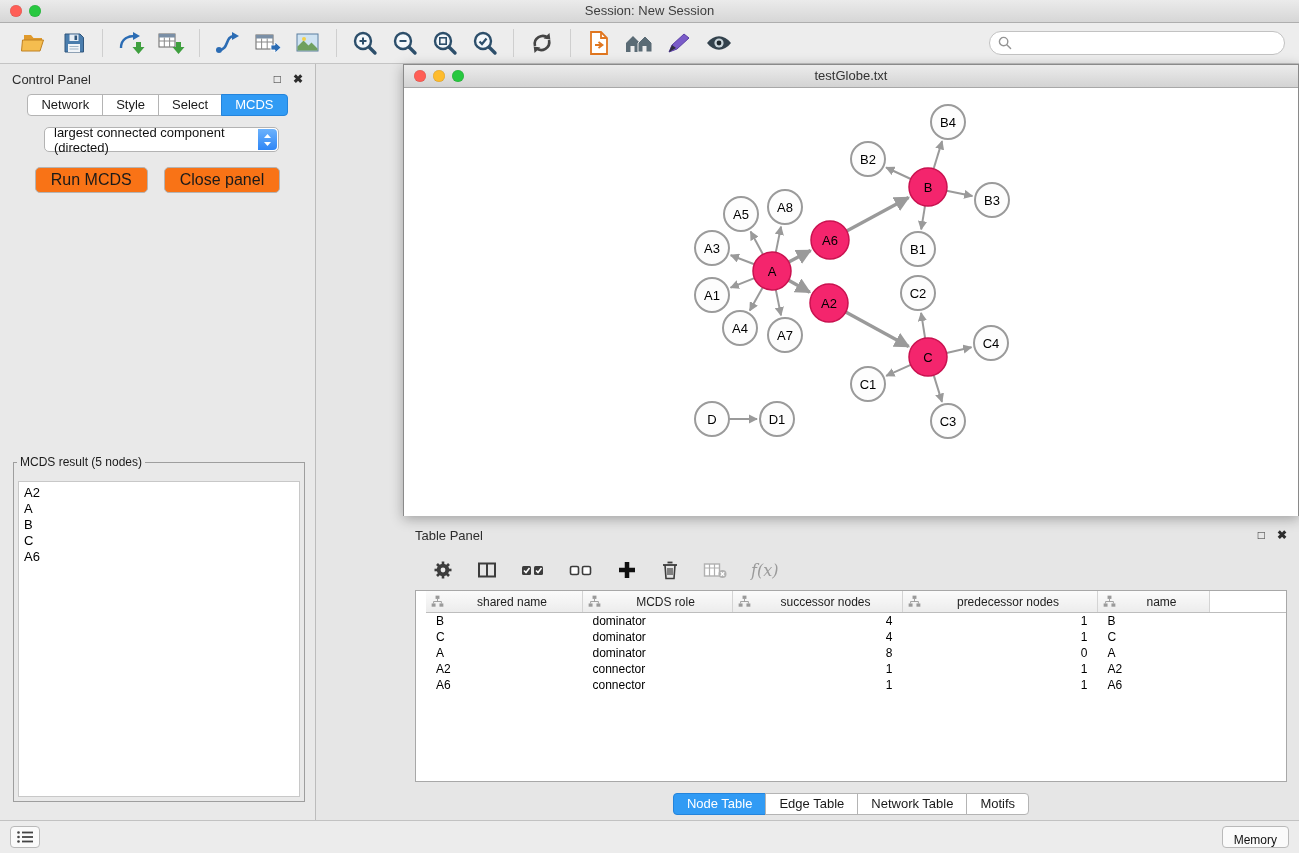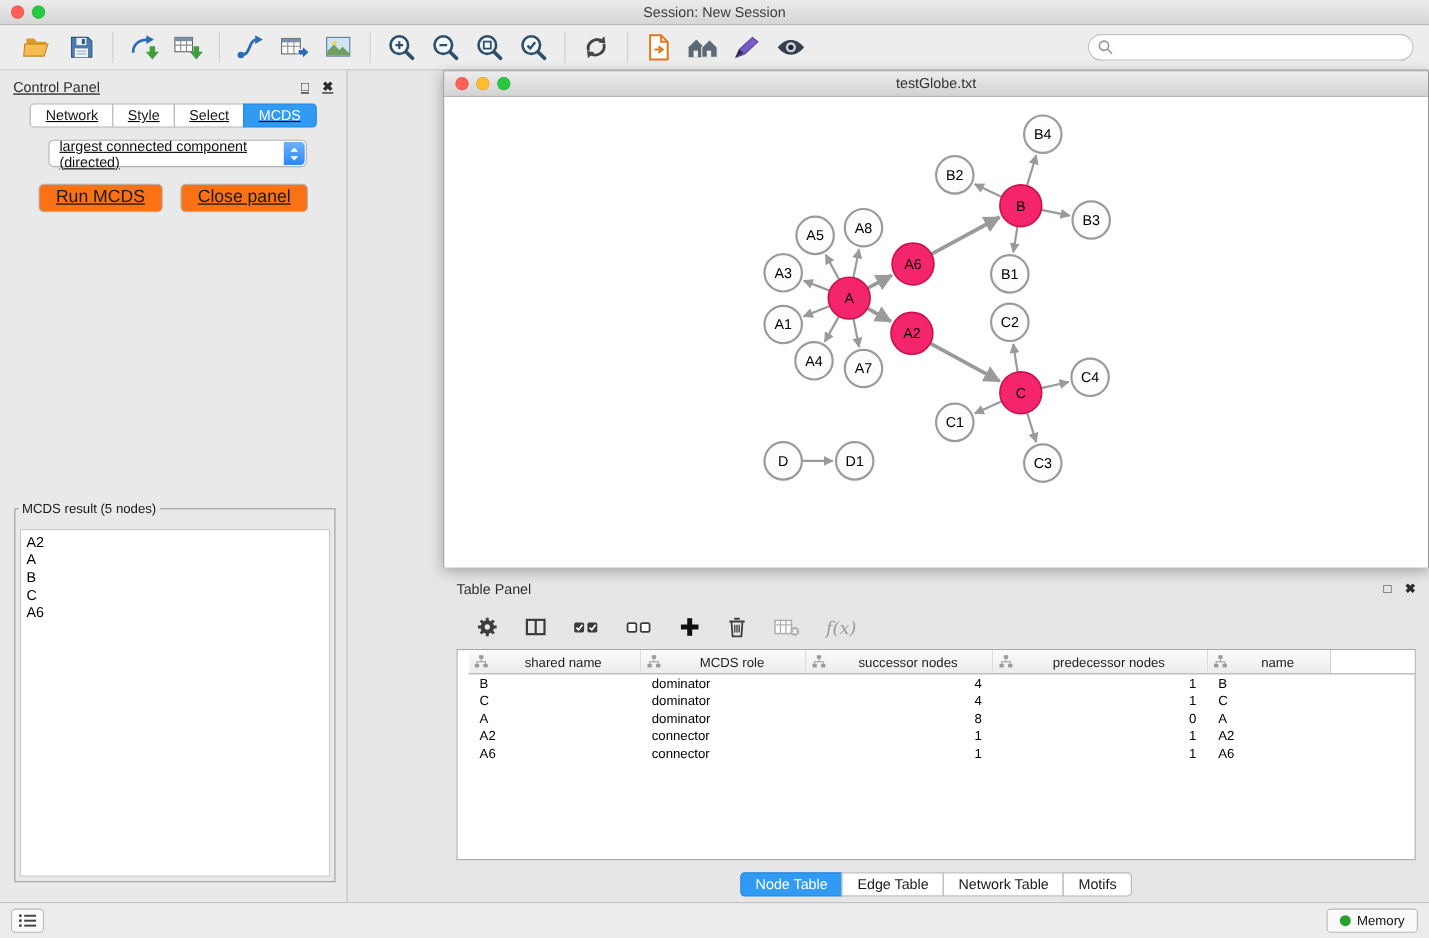--- a/index.html
+++ b/index.html
@@ -39,7 +39,7 @@
 
   
   .control-panel { position:absolute; left:0; top:0; width:316px; height:756px;
-    background:#e9e9e9; border-right:1px solid #bcbcbc; box-sizing:border-box;text-decoration:underline; }
+    background:#e9e9e9; border-right:1px solid #bcbcbc; box-sizing:border-box; }
   .seg-row { display:flex; justify-content:center; }
   .seg-tab { font-size:13px; line-height:20px; padding:0 13px; background:#fff;
     border:1px solid #b4b4b4; margin-left:-1px; color:#1a1a1a; white-space:nowrap; }

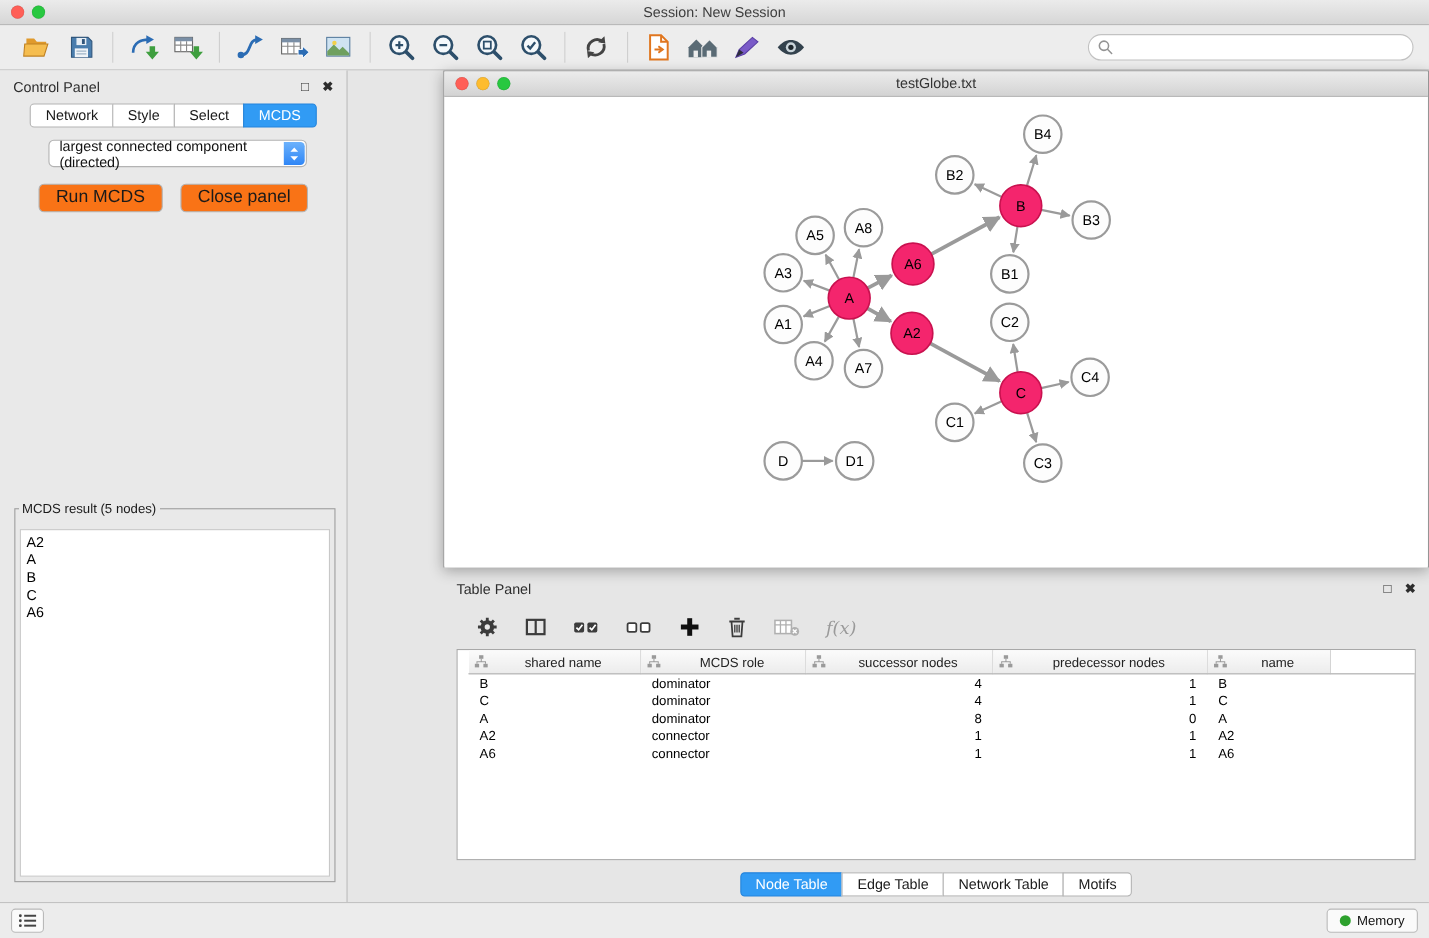--- a/index.html
+++ b/index.html
@@ -94,7 +94,7 @@
   .menu-btn { width:30px; height:22px; background:#fafafa; border:1px solid #b9b9b9; border-radius:4px;
     display:flex; align-items:center; justify-content:center; }
   .memory-btn { margin-left:auto; height:22px; background:#fafafa; border:1px solid #b9b9b9; border-radius:4px;
-    display:flex; align-items:center; gap:6px; padding:0 11px; font-size:12px; color:#111; font-family:inherit; }
+    display:flex; align-items:center; gap:6px; padding:0 11px; font-size:12px; color:#111; font-family:inherit;flex-direction:column; }
   .memory-dot { width:10px; height:10px; border-radius:50%; background:#2da12d; }
 </style>
 </head>

